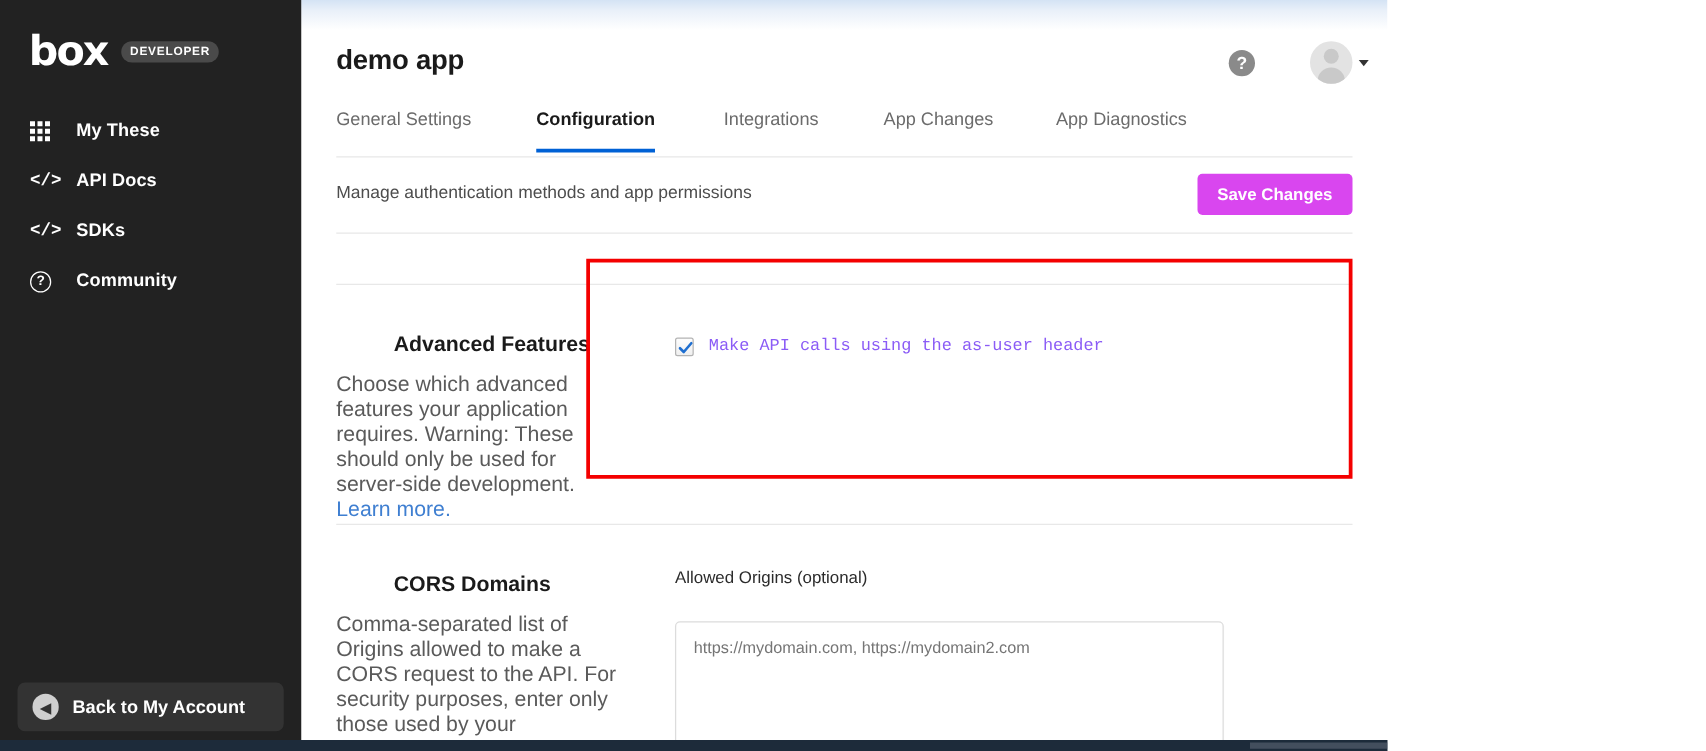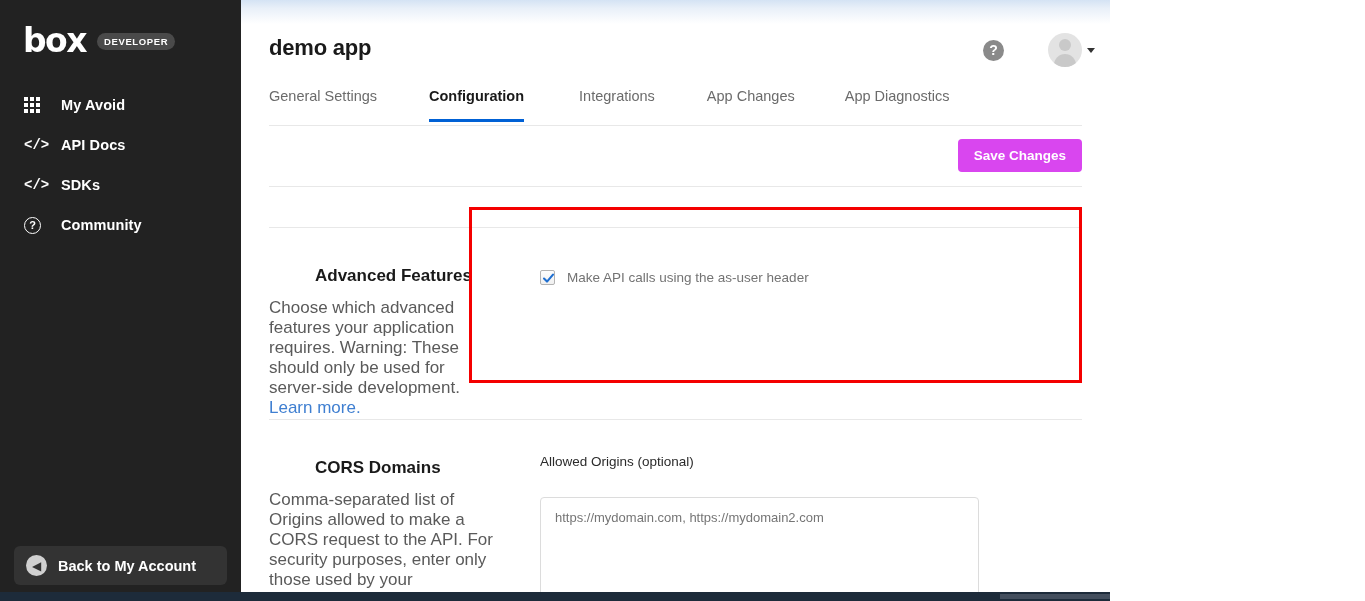--- a/index.html
+++ b/index.html
@@ -398,7 +398,7 @@
               <i></i>
             </span>
         </span>
-        <span class="nav-label">My Avoid</span>
+        <span class="nav-label">My These</span>
       </div>
 
       <div class="nav-item">

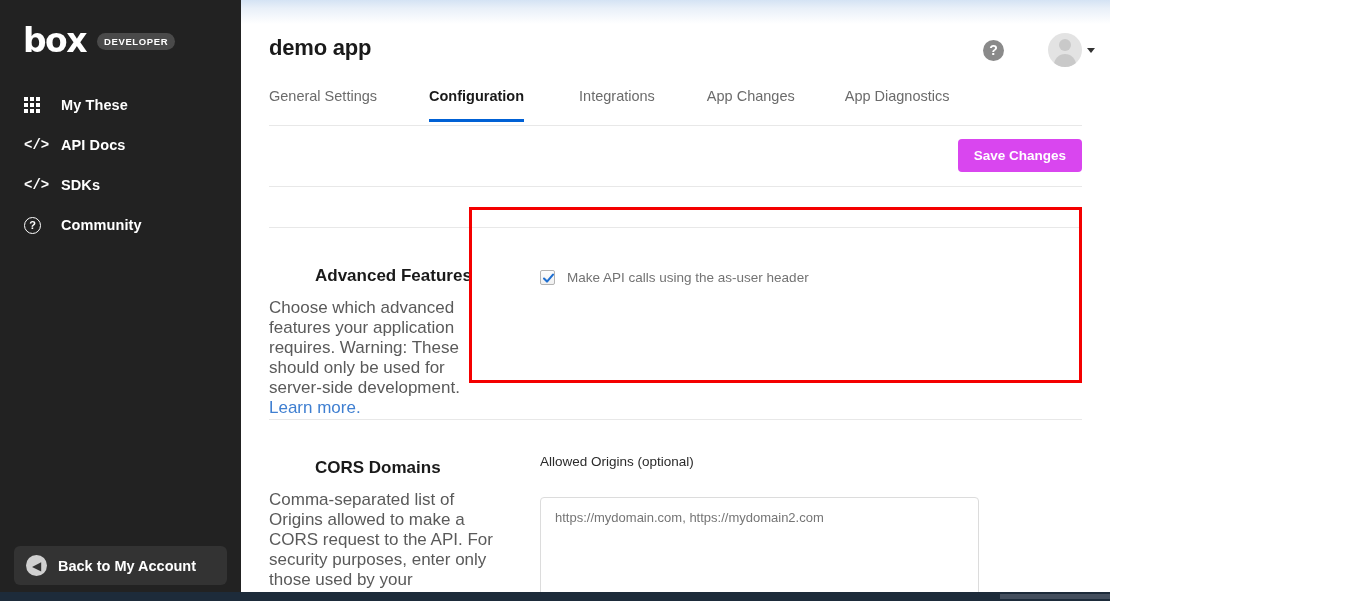--- a/index.html
+++ b/index.html
@@ -448,6 +448,7 @@
     </div>
     <div class="tabs-rule"></div>
 
+    <div class="subtitle">Manage authentication methods and app permissions</div>
     <button class="save-btn">Save Changes</button>
 
     <div class="rule rule-1"></div>

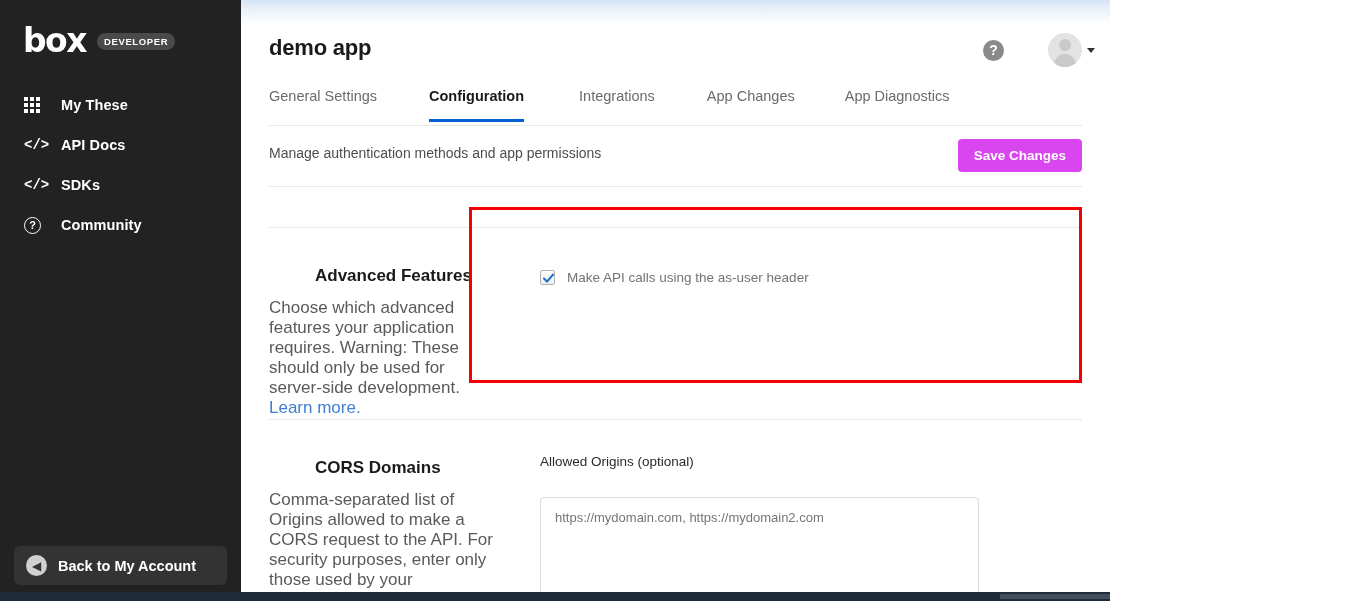--- a/index.html
+++ b/index.html
@@ -309,7 +309,8 @@
   .checkbox-label {
     margin-left: 12px;
     font-size: 13.5px;
-    color: #737373;
+    color: #8b5cf6;
+    font-family: Liberation Mono, monospace;
   }
 
   .field-label {

